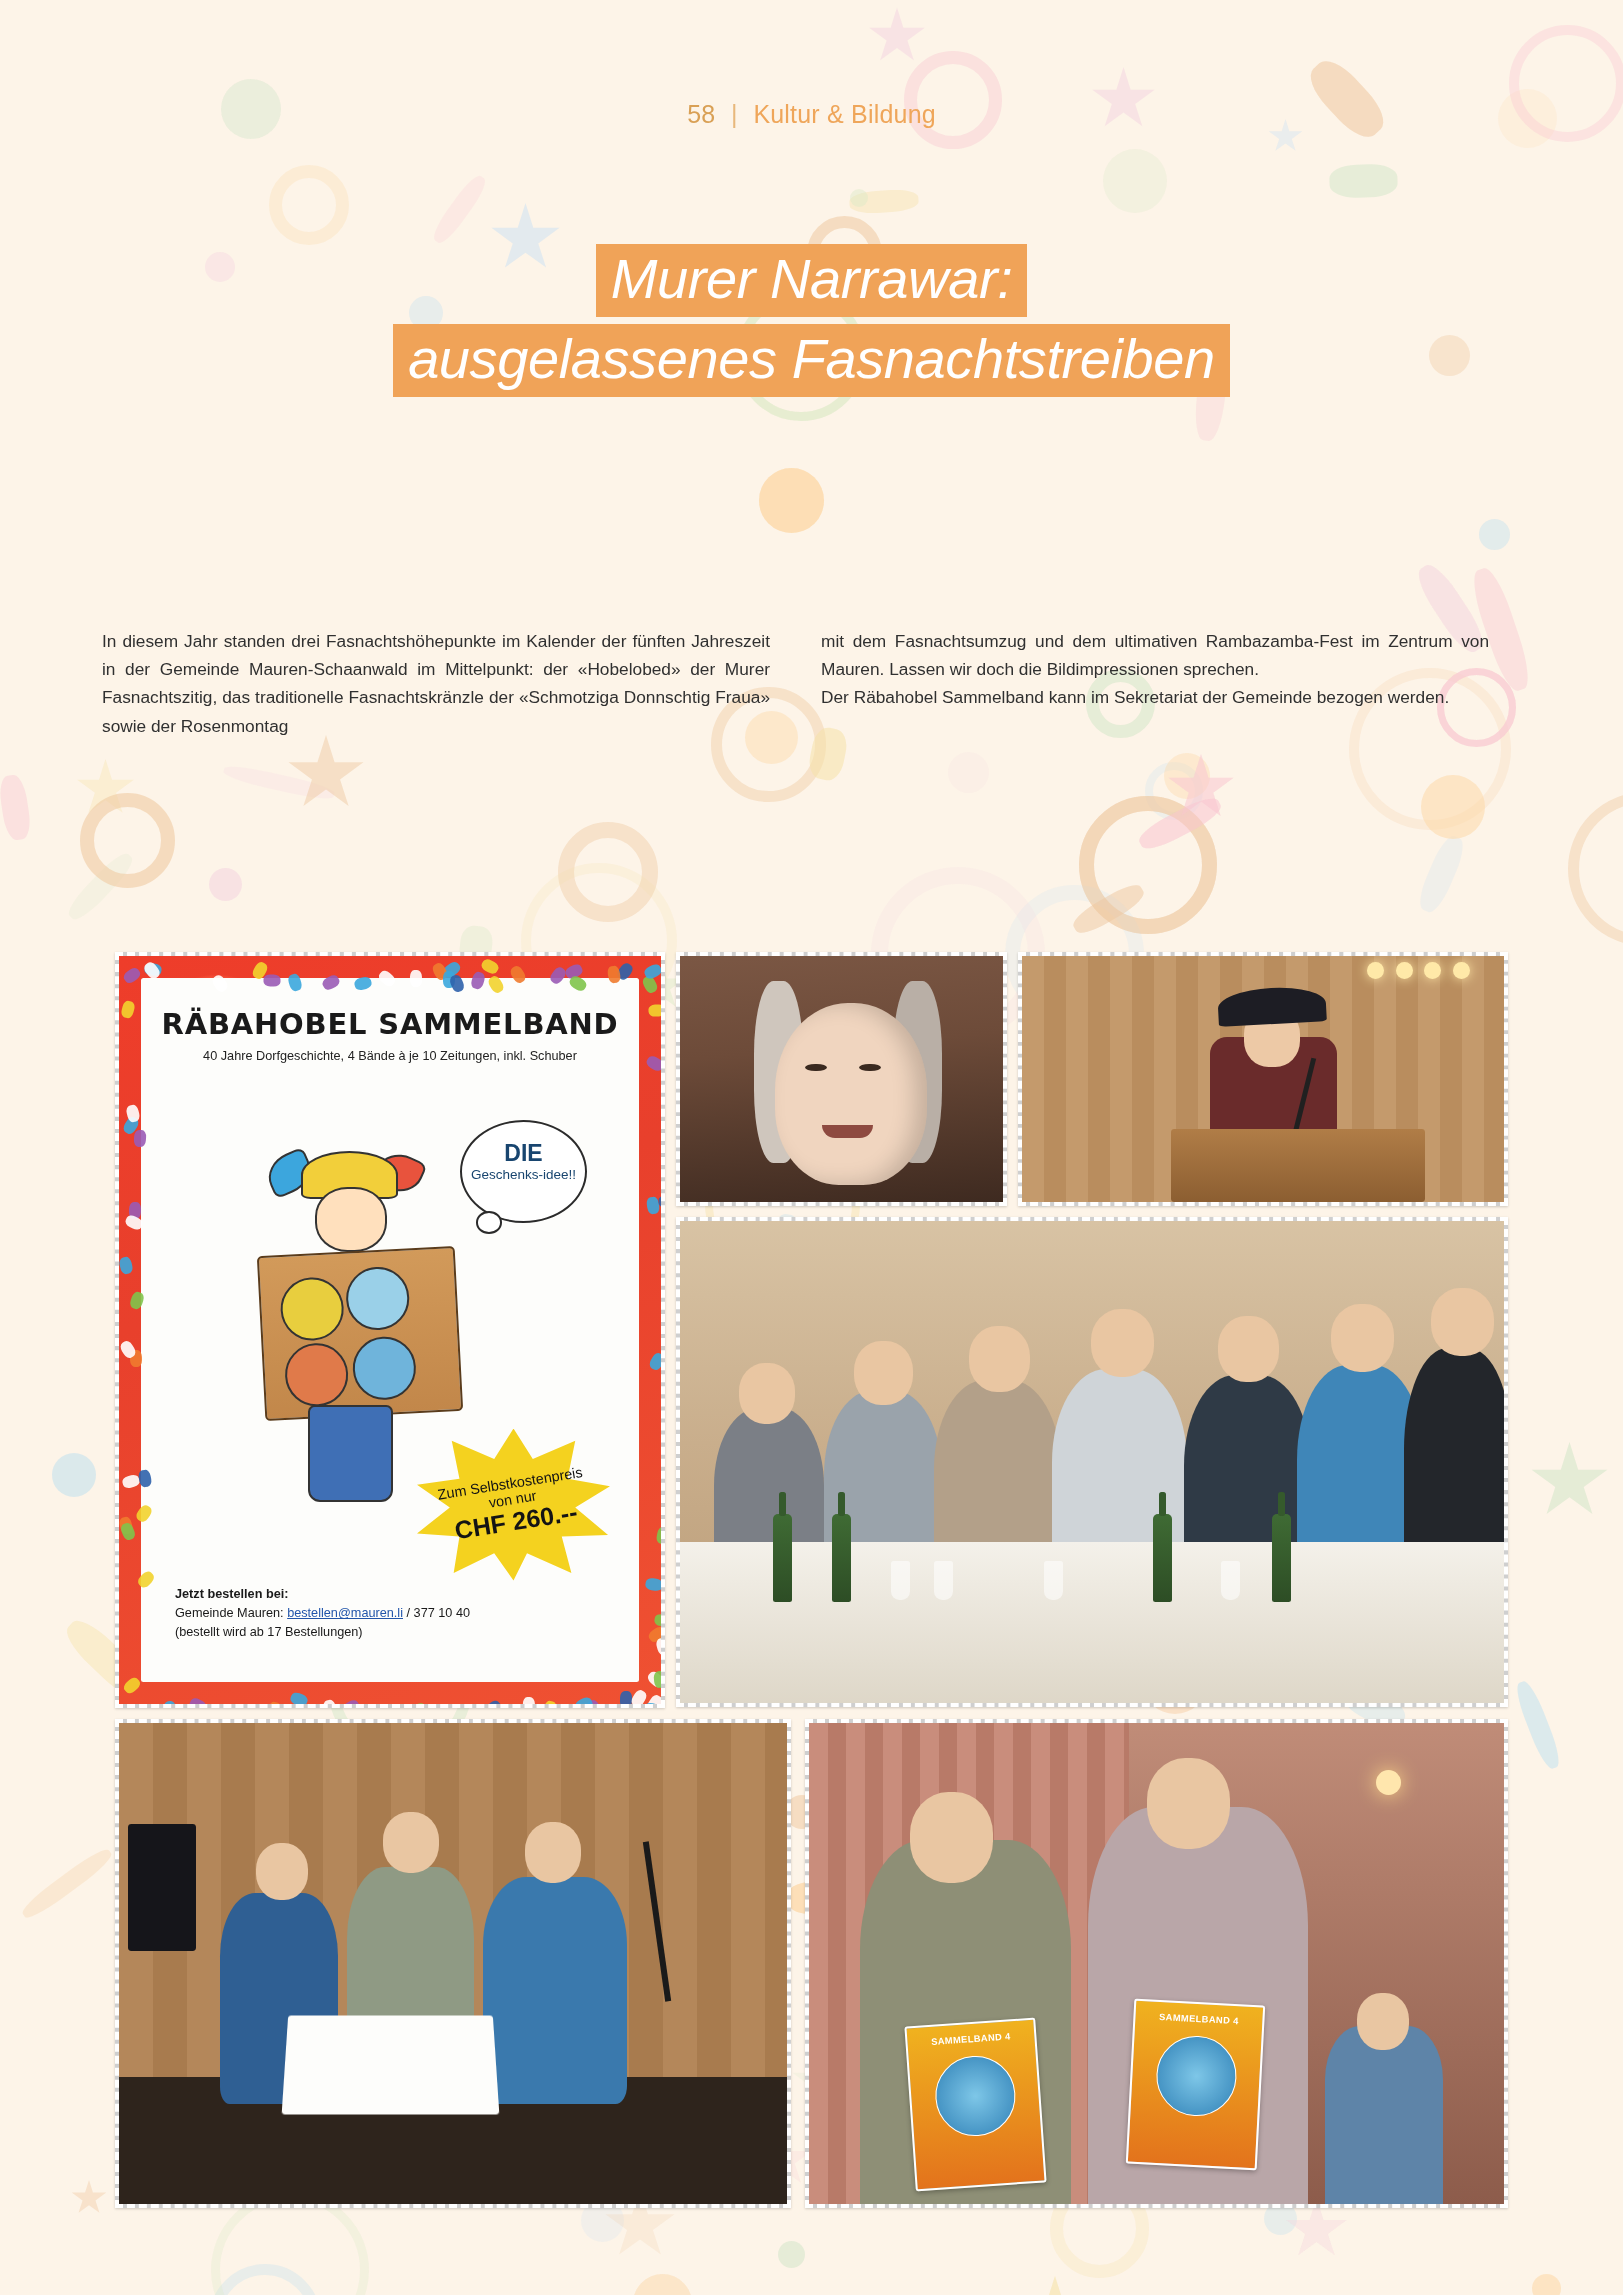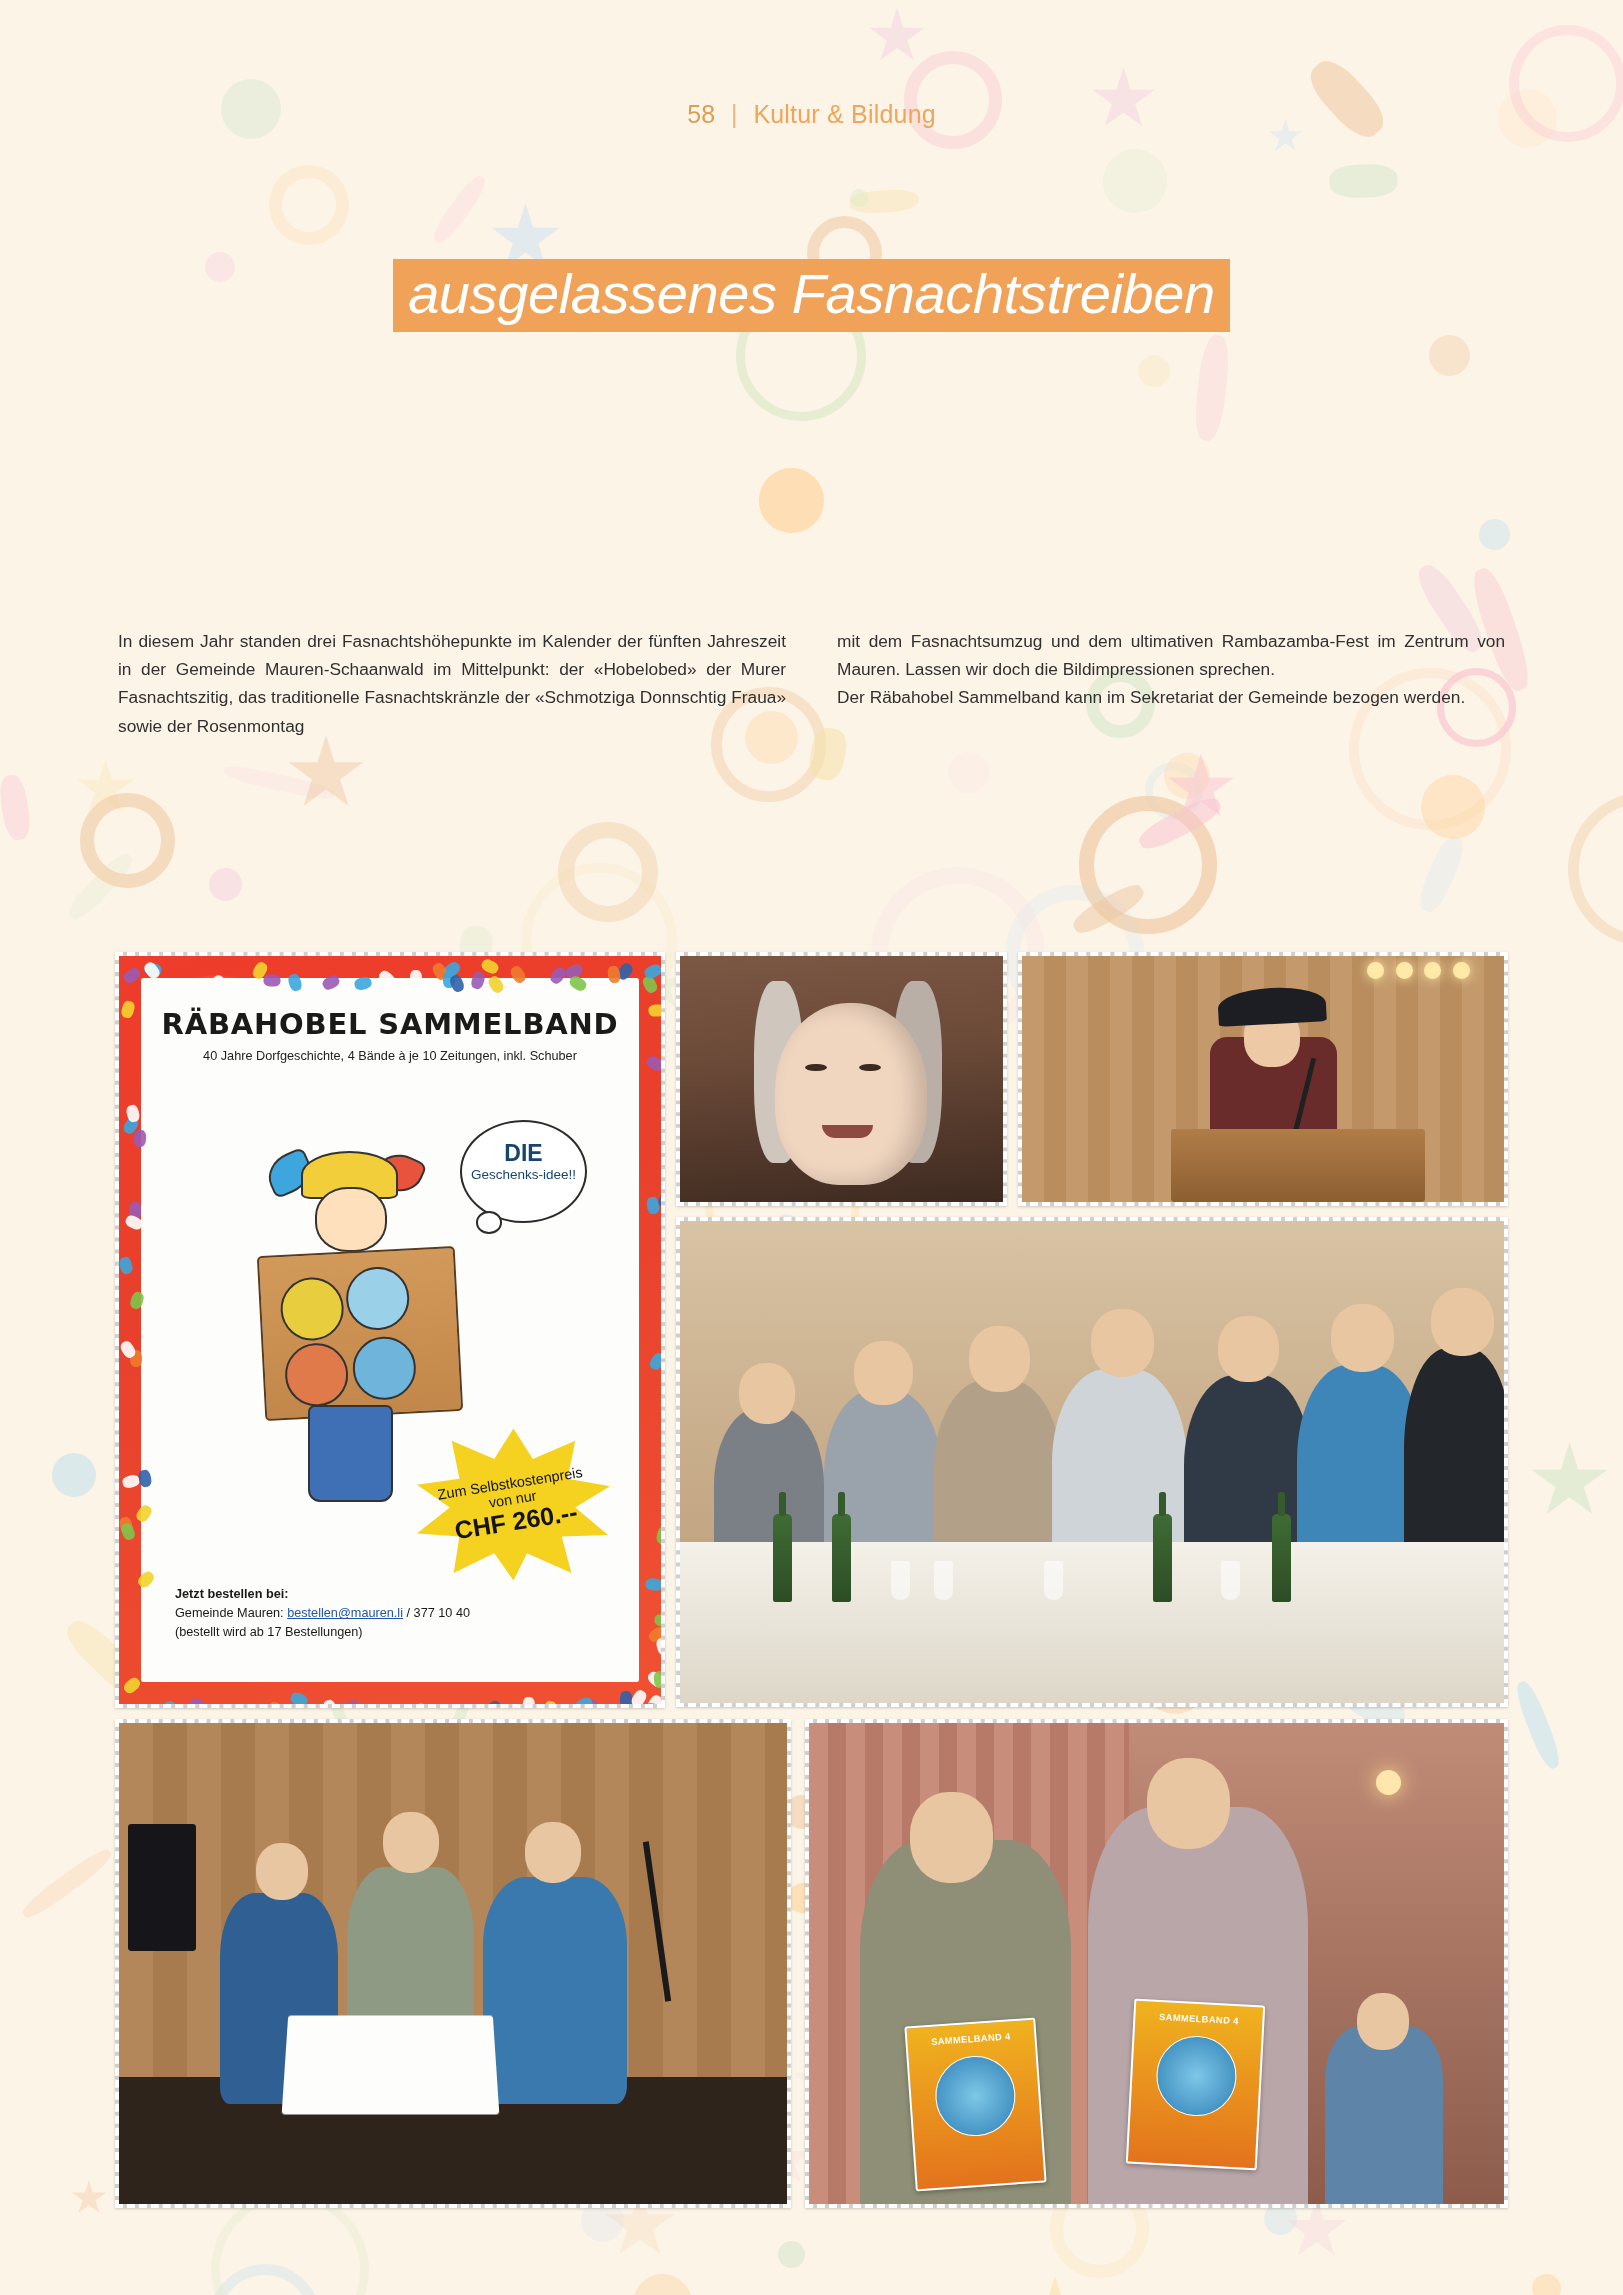--- a/index.html
+++ b/index.html
@@ -569,7 +569,7 @@
 </div>
 
 <div class="title-block">
-  <br>
+  <div class="title-line tl-1">Murer Narrawar:</div><br>
   <div class="title-line tl-2">ausgelassenes Fasnachtstreiben</div><br>
 </div>
 

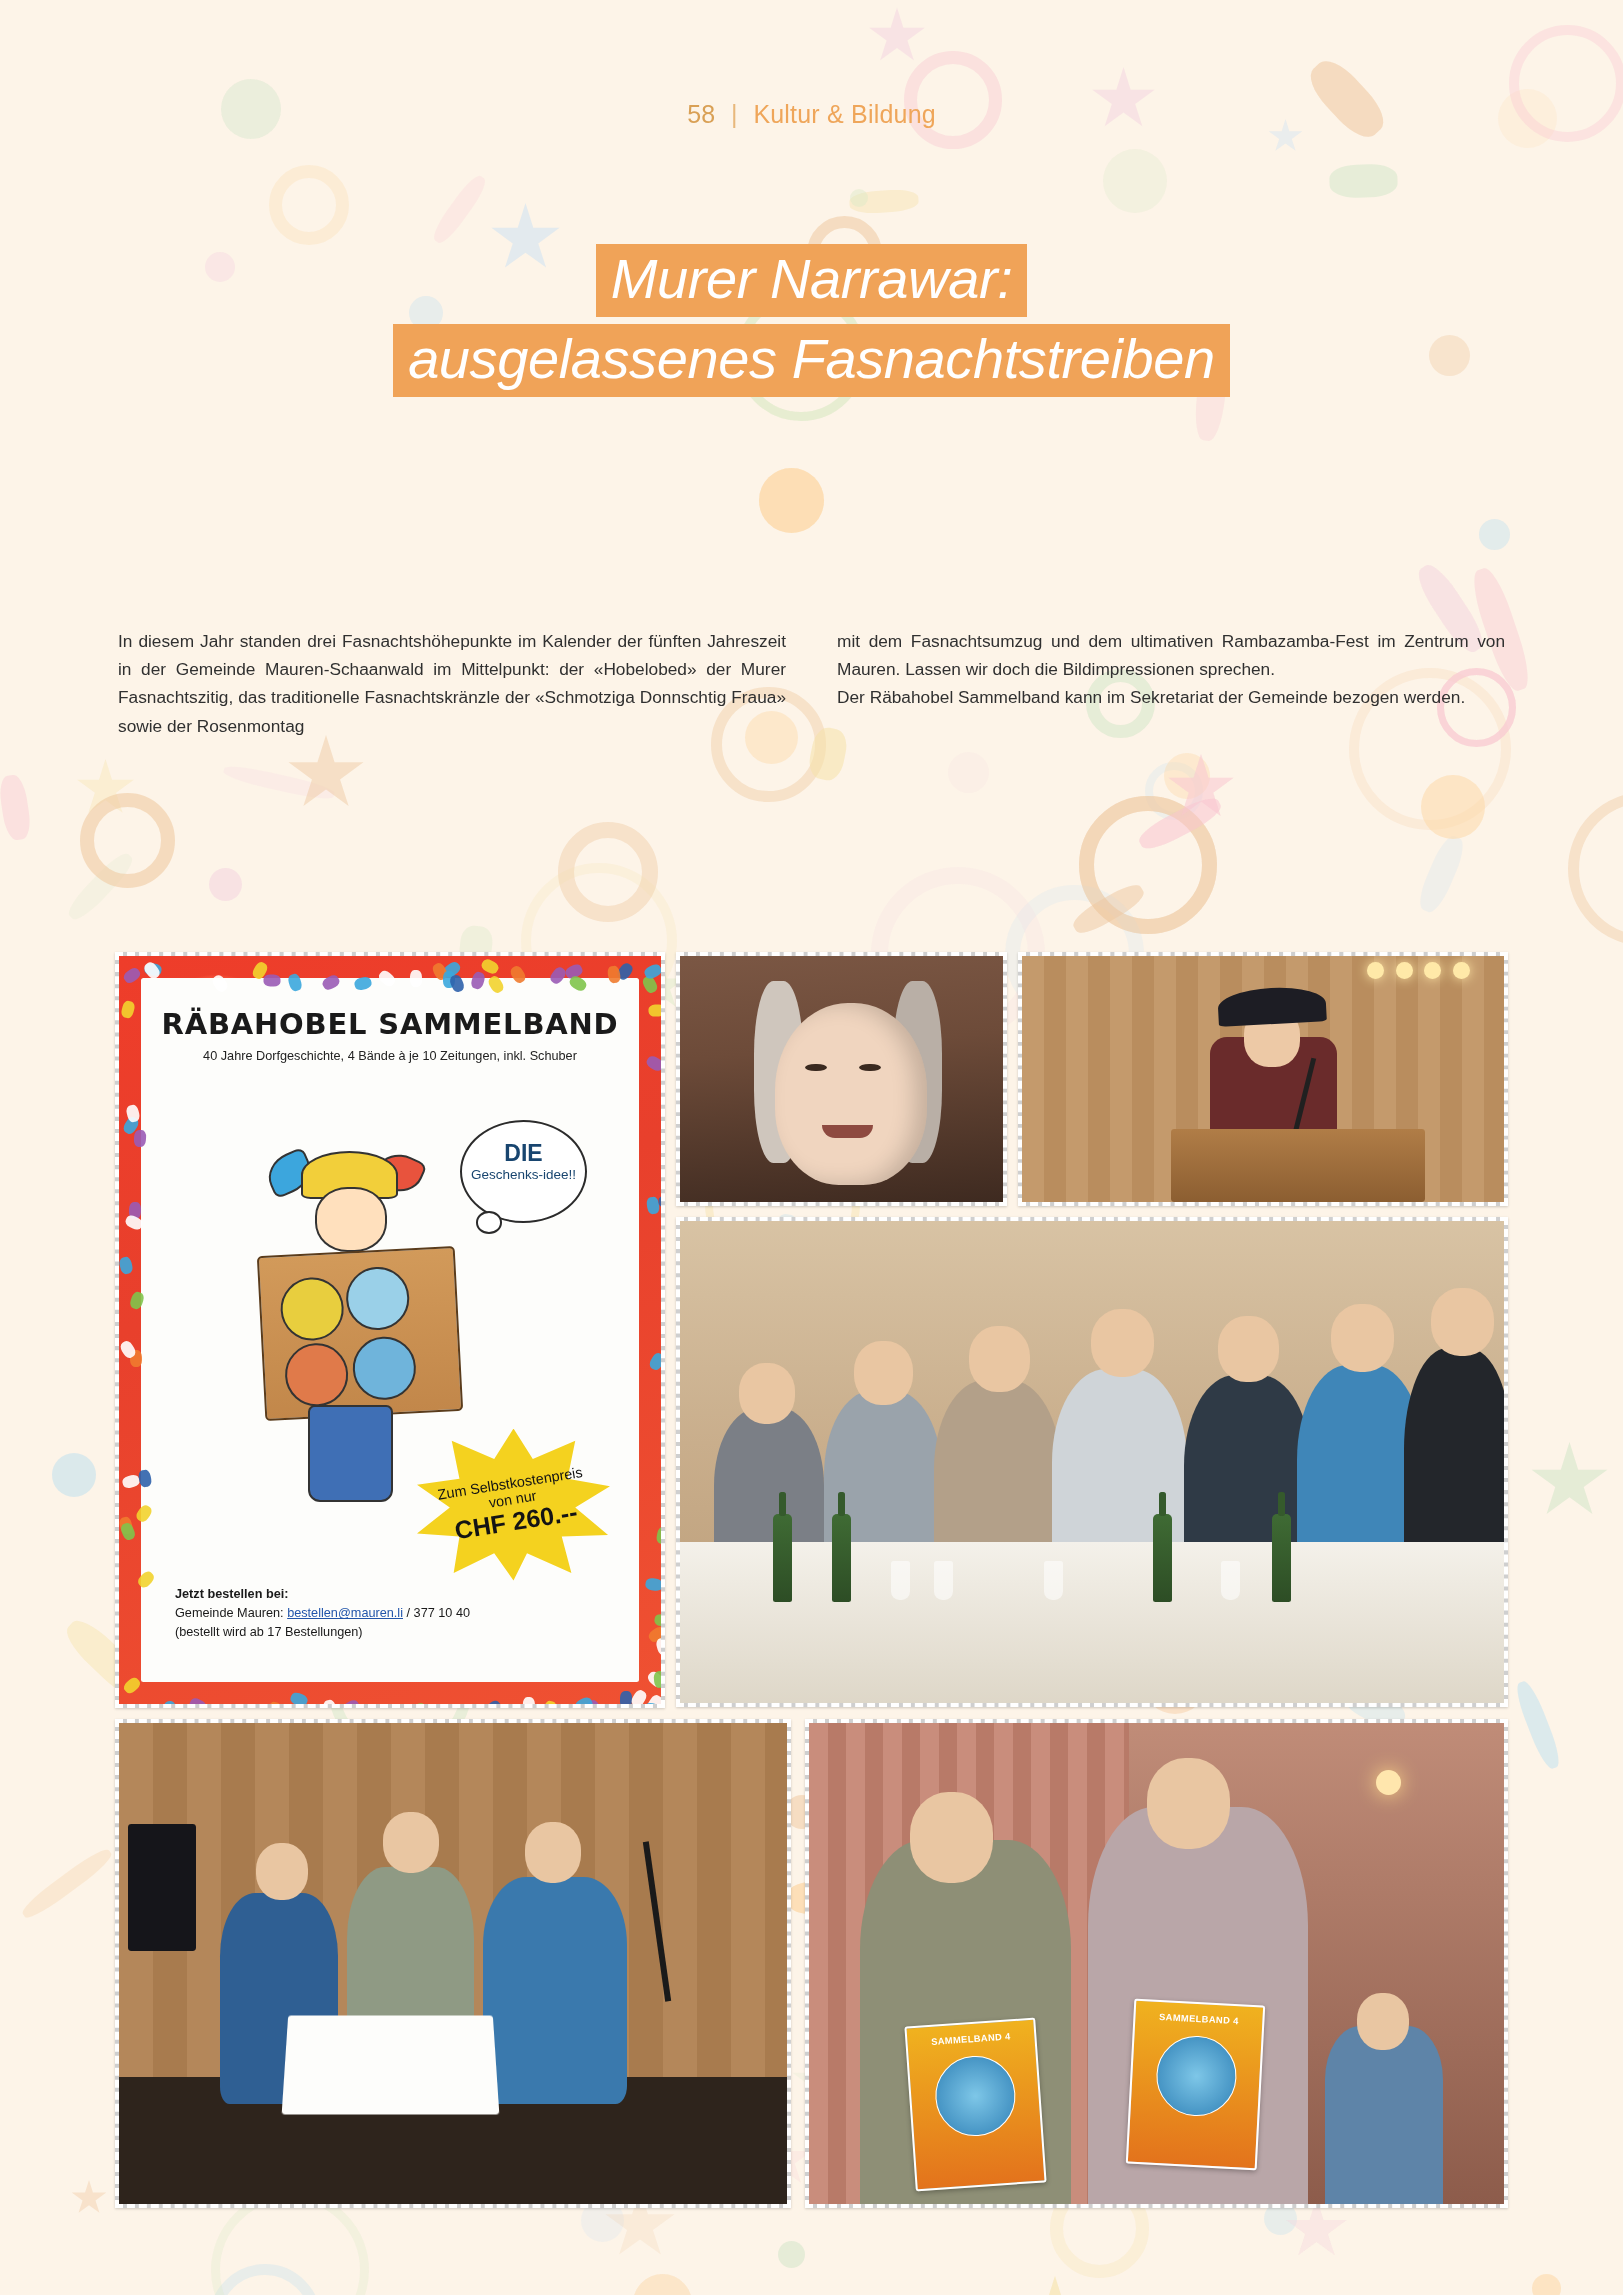--- a/index.html
+++ b/index.html
@@ -79,7 +79,7 @@
   .body-cols {
     position: absolute;
     top: 627px;
-    left: 118px;
+    left: 102px;
     width: 1387px;
     display: flex;
     gap: 51px;

